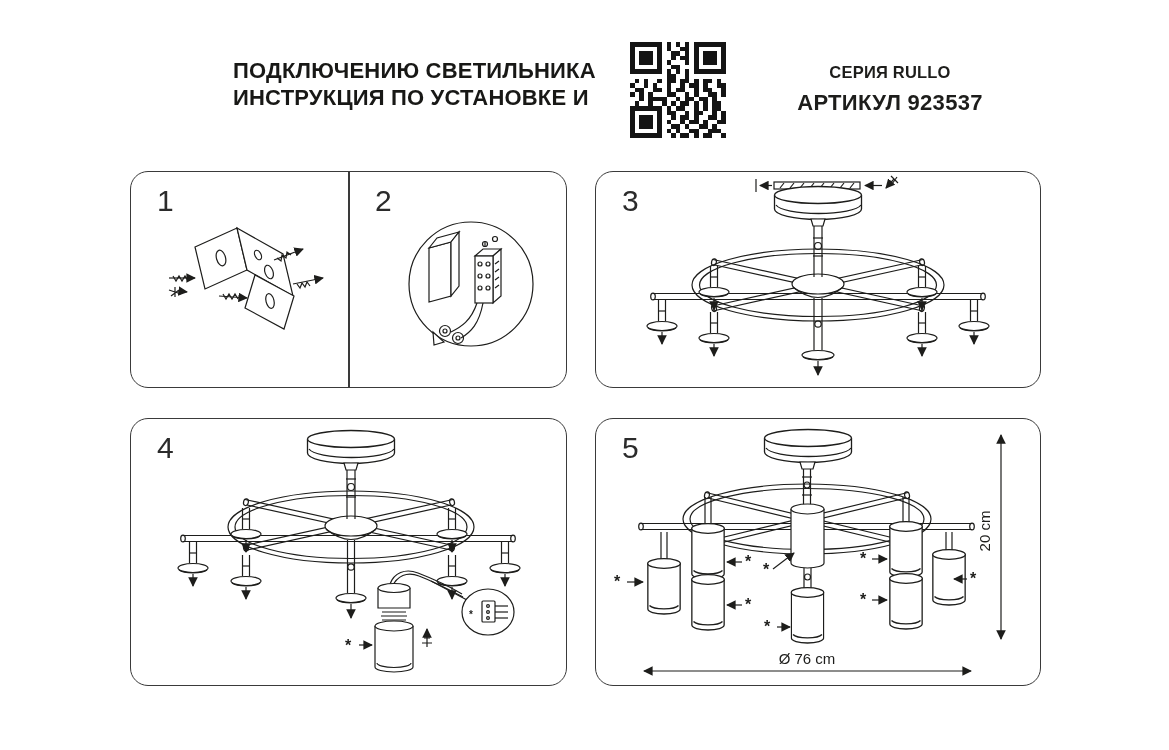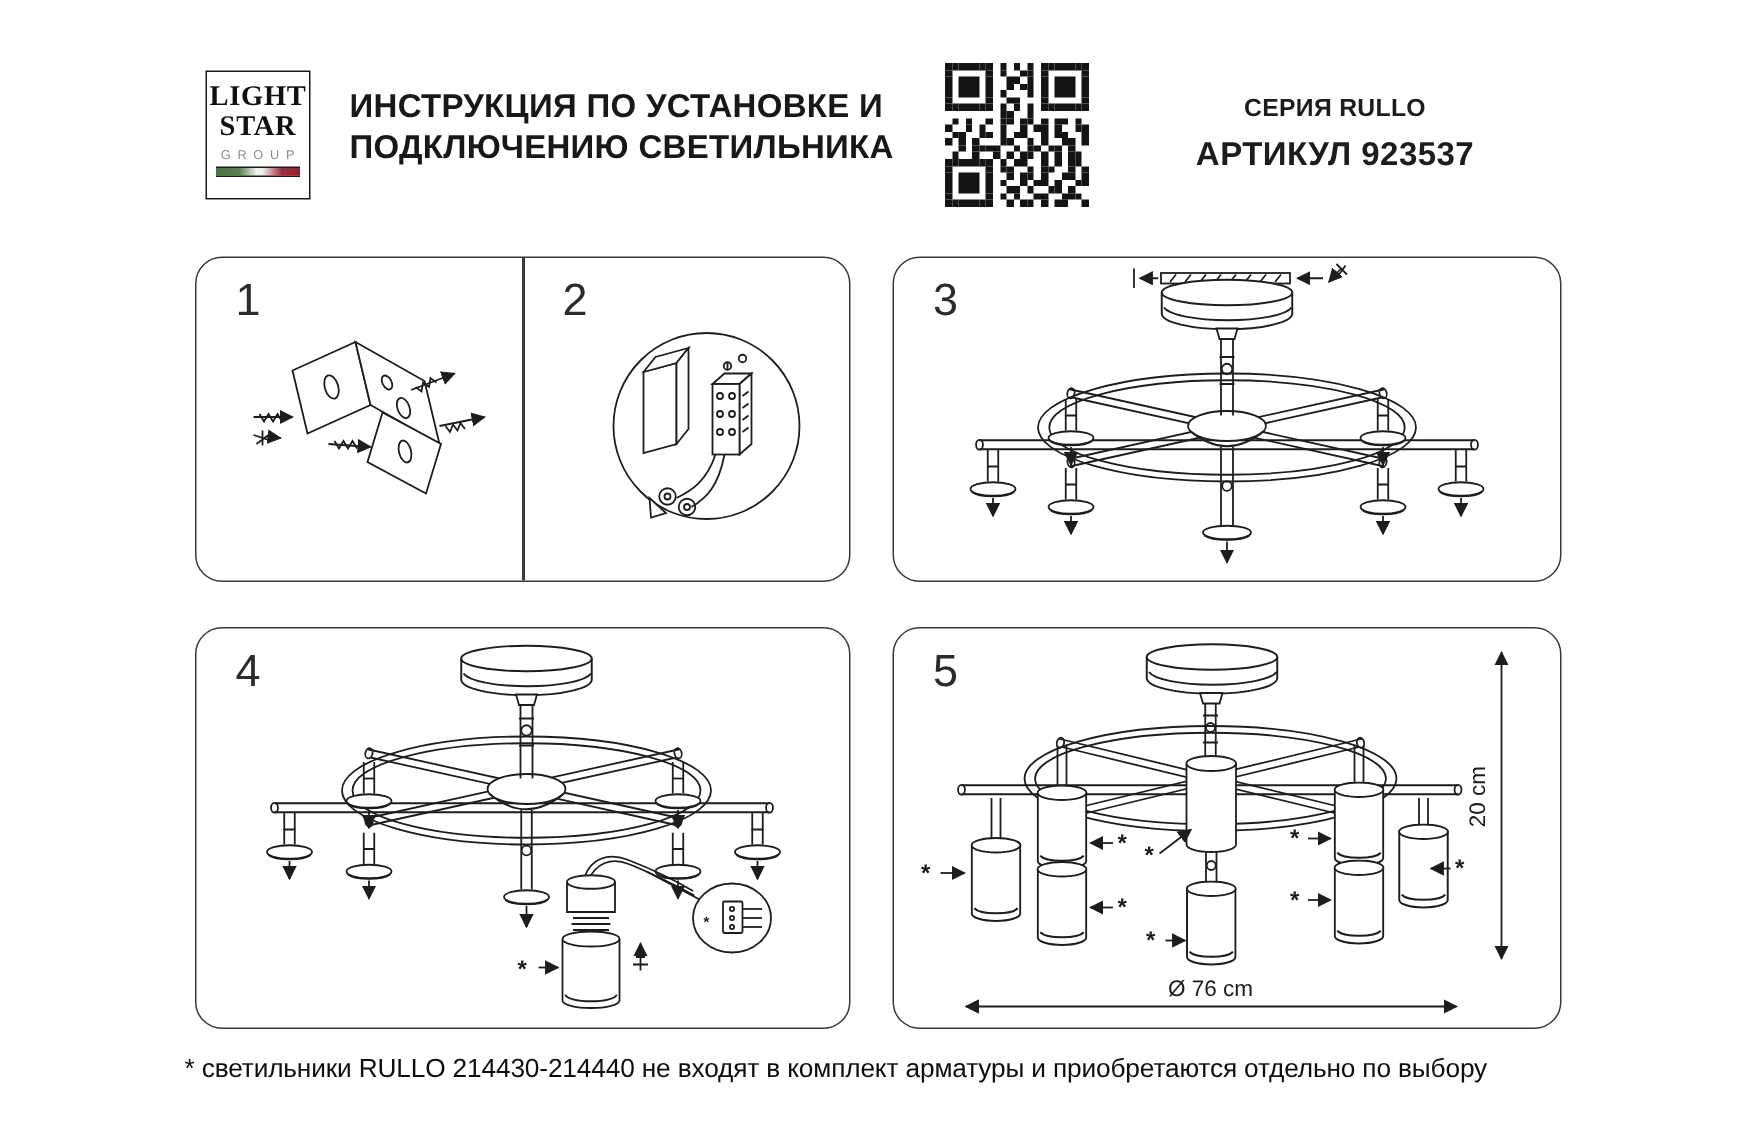--- a/index.html
+++ b/index.html
@@ -93,12 +93,6 @@
     </defs>
   </svg>
 
-  <div class="logo-box">
-    <div class="logo-word">LIGHT</div>
-    <div class="logo-word">STAR</div>
-    <div class="logo-group">GROUP</div>
-    <div class="logo-flag"></div>
-  </div>
 
   <div class="main-title">
     <div>ИНСТРУКЦИЯ ПО УСТАНОВКЕ И</div>

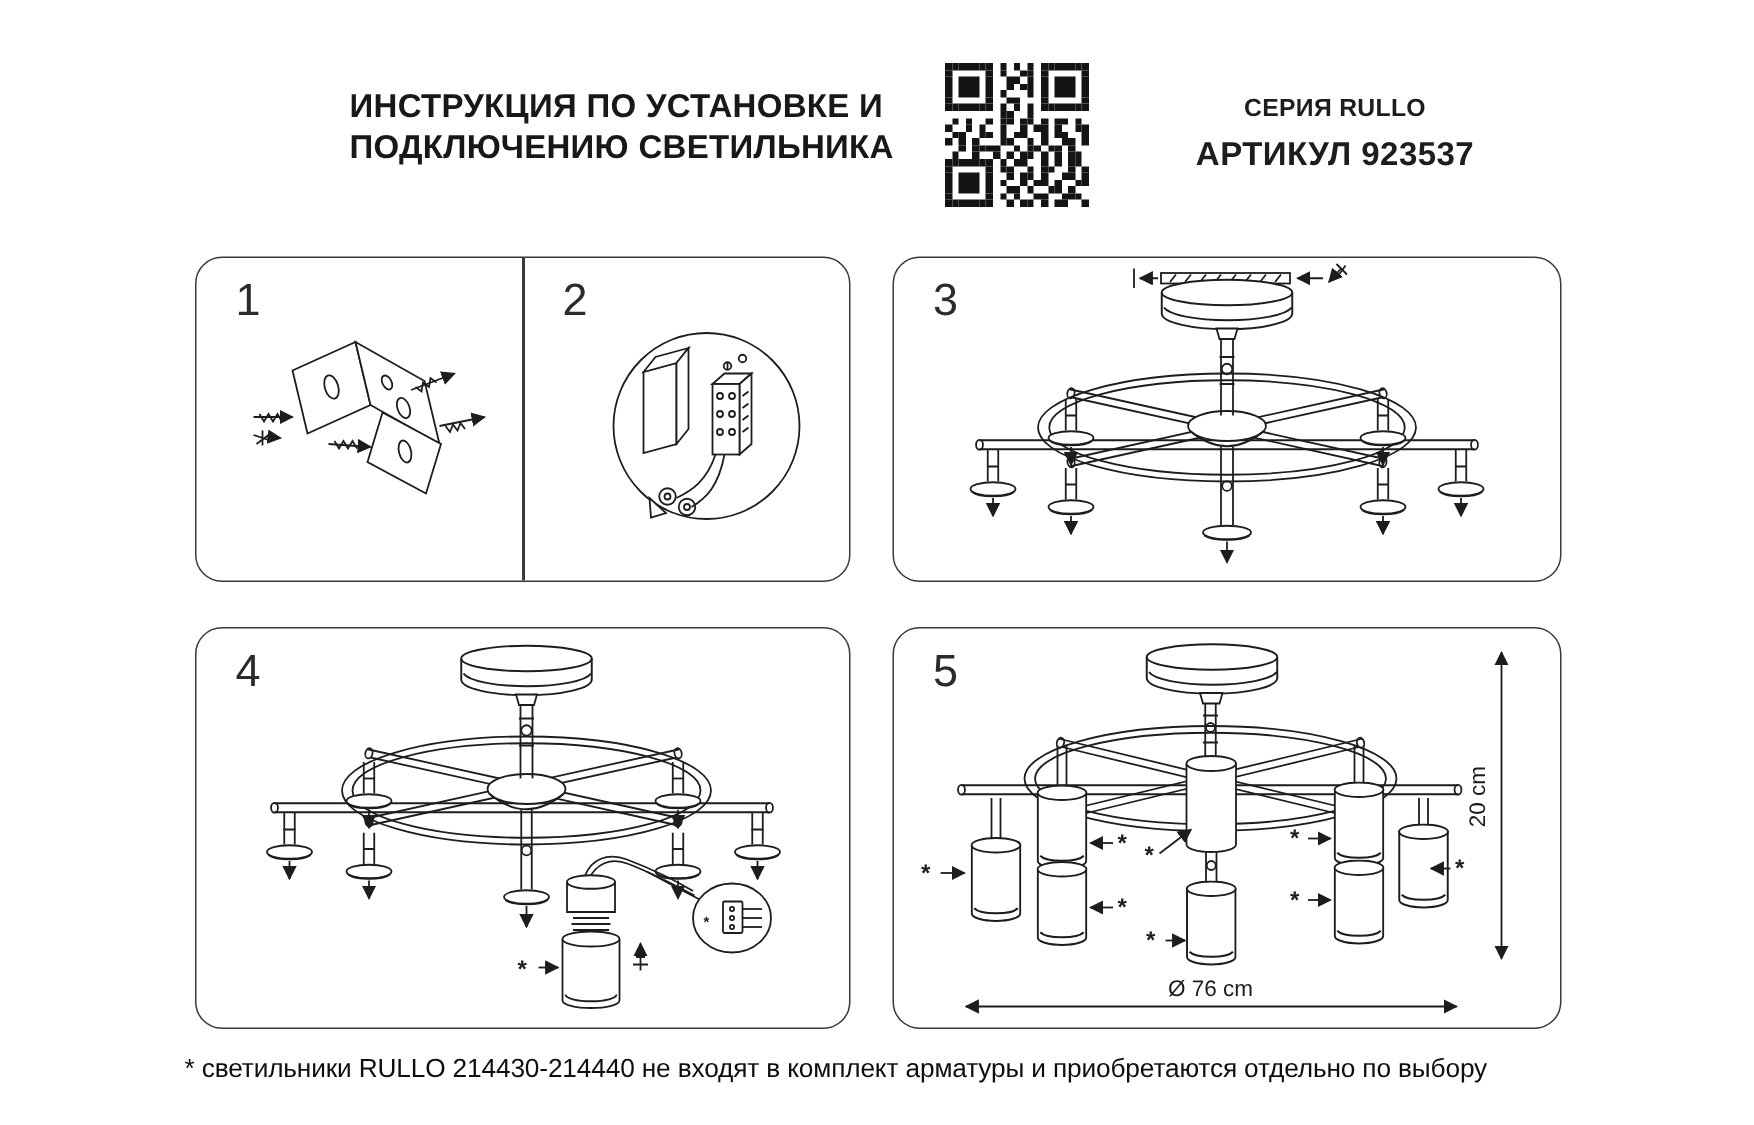--- a/index.html
+++ b/index.html
@@ -95,8 +95,8 @@
 
 
   <div class="main-title">
+    <div>ПОДКЛЮЧЕНИЮ СВЕТИЛЬНИКА</div>
     <div>ИНСТРУКЦИЯ ПО УСТАНОВКЕ И</div>
-    <div>ПОДКЛЮЧЕНИЮ СВЕТИЛЬНИКА</div>
   </div>
 
   <div class="qr">

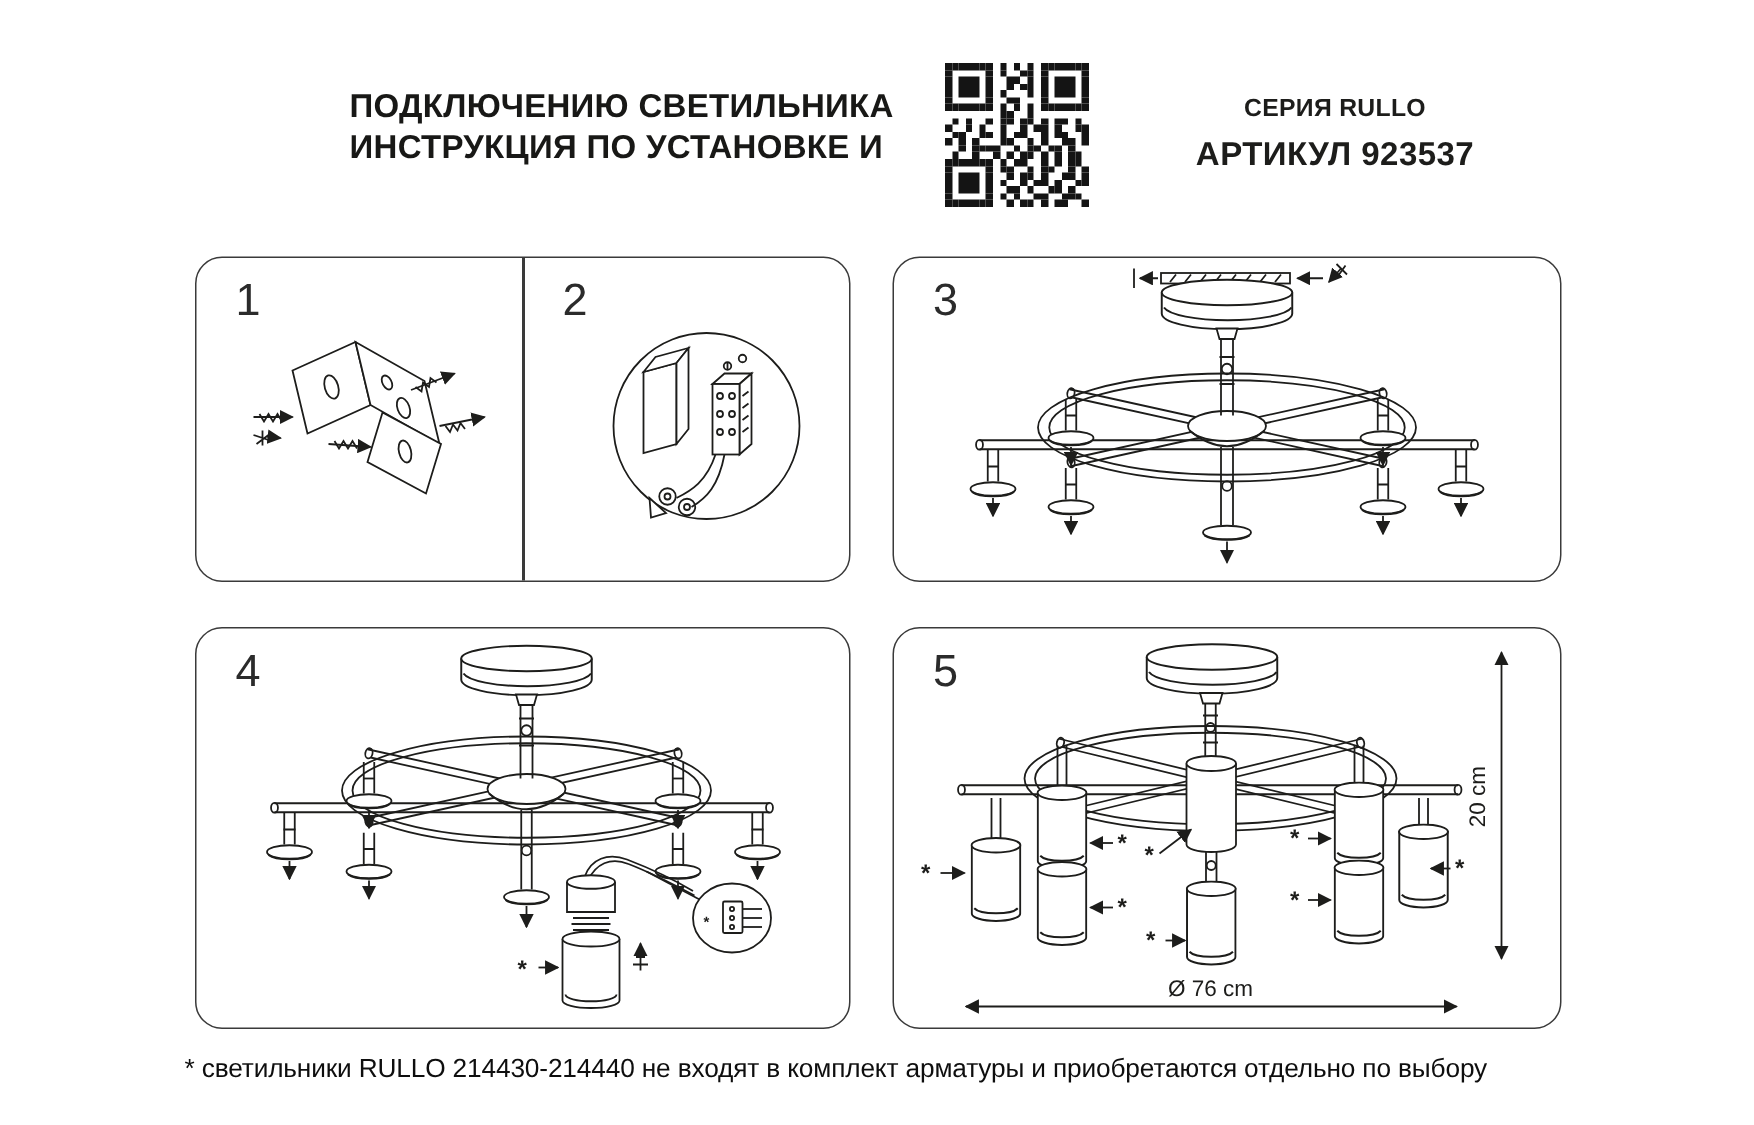--- a/index.html
+++ b/index.html
@@ -637,7 +637,6 @@
     </svg>
   </div>
 
-  <div class="footnote">* светильники RULLO 214430-214440 не входят в комплект арматуры и приобретаются отдельно по выбору</div>
 </div>
 
 </body></html>

